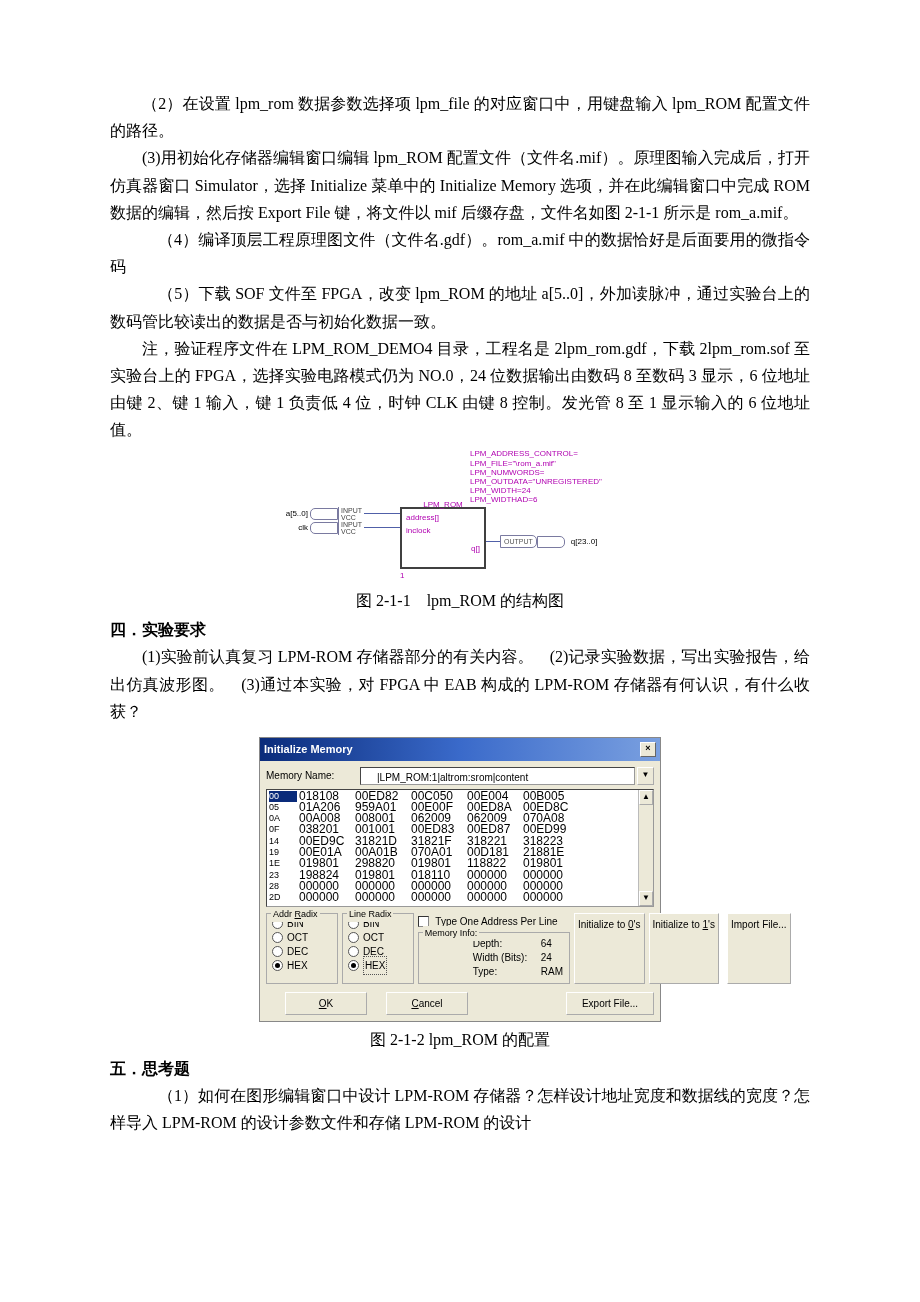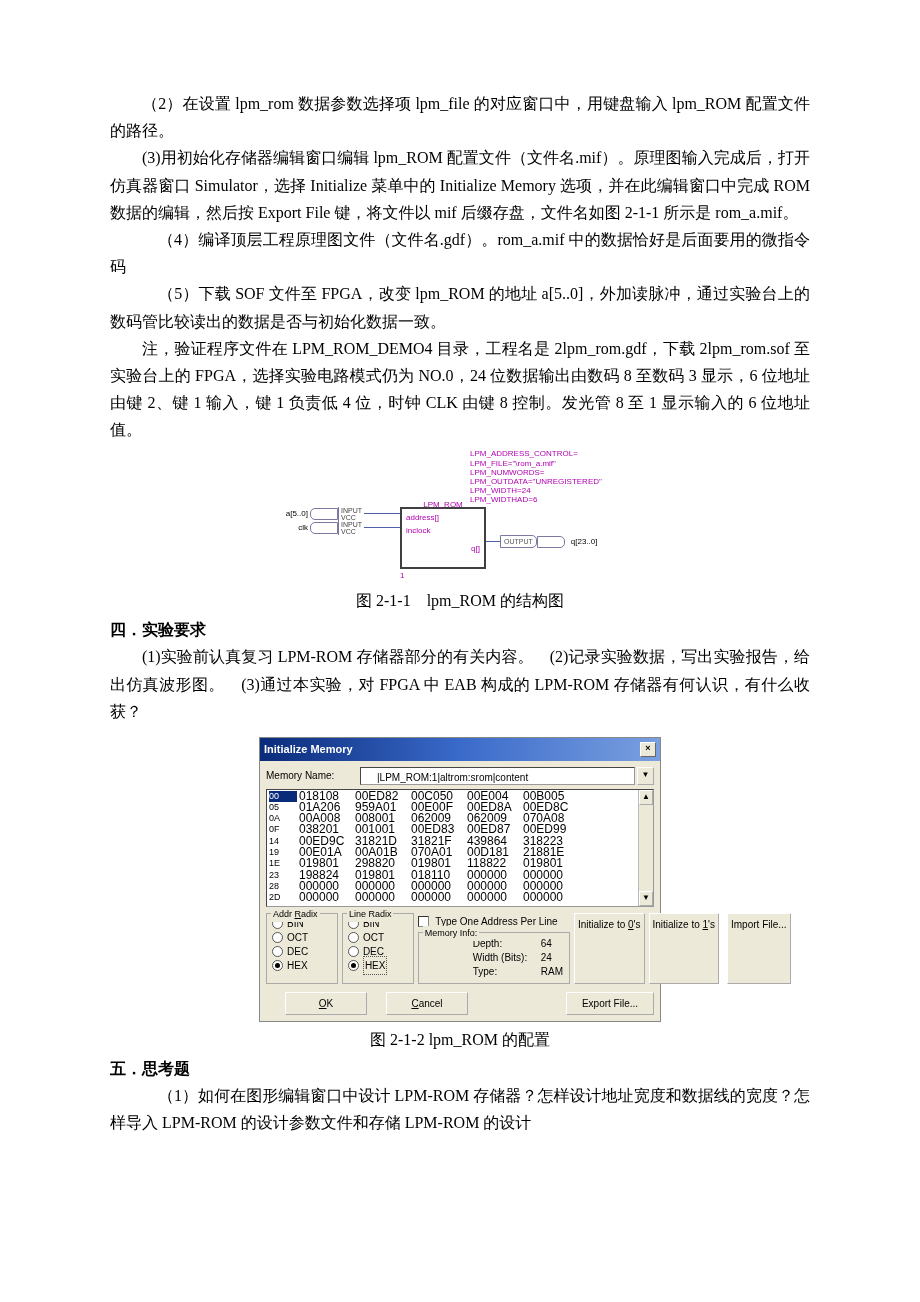--- a/index.html
+++ b/index.html
@@ -449,7 +449,7 @@
             <div>00ED8A</div>
             <div>062009</div>
             <div>00ED87</div>
-            <div>439864</div>
+            <div>318221</div>
             <div>00D181</div>
             <div>118822</div>
             <div>000000</div>

